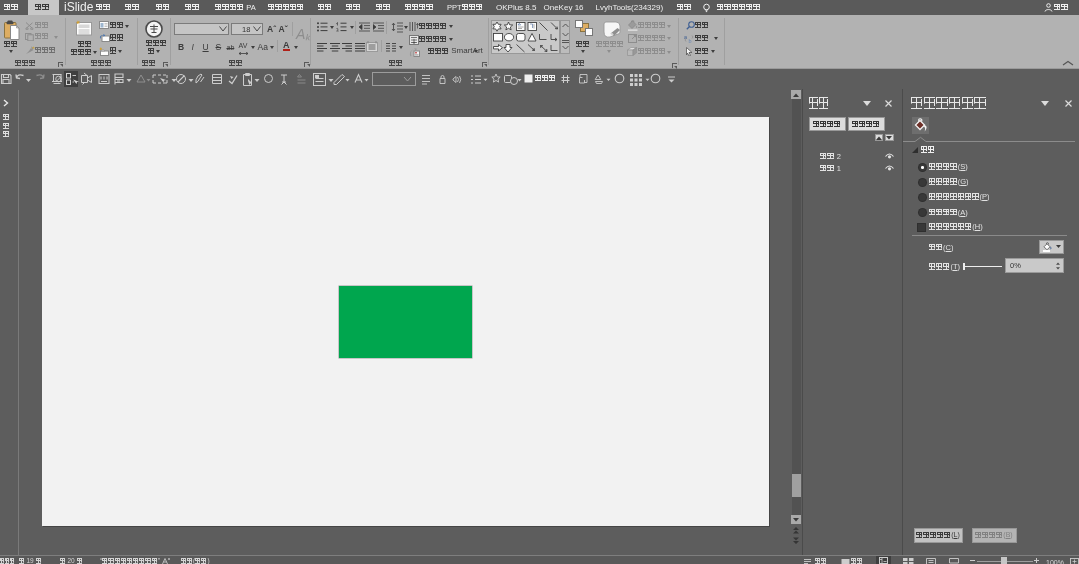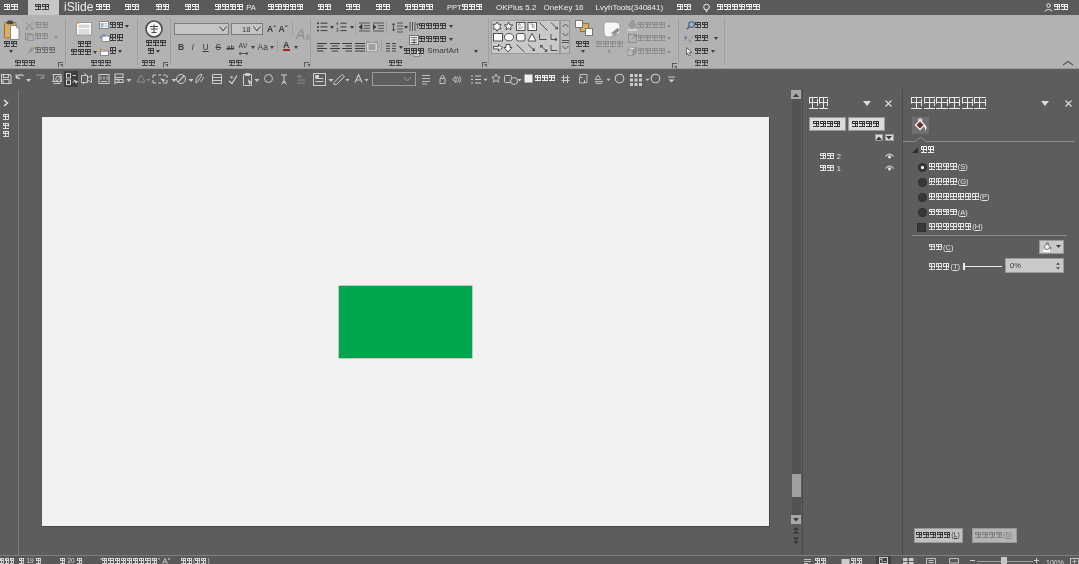--- a/index.html
+++ b/index.html
@@ -55,7 +55,7 @@
  <div class="mt zh s7" style="left:376px"><i class="c"></i><i class="c"></i></div>
  <div class="mt zh s7" style="left:404.5px"><i class="c"></i><i class="c"></i><i class="c"></i><i class="c"></i></div>
  <div class="mt zh s7" style="left:447px"><span>PPT</span><i class="c"></i><i class="c"></i><i class="c"></i></div>
- <div class="mt zh s7" style="left:496px"><span style="font-size:8px">OKPlus 5.2</span></div>
+ <div class="mt zh s7" style="left:496px"><span style="font-size:8px">OKPlus 8.5</span></div>
  <div class="mt zh s7" style="left:543.5px"><span style="font-size:8px">OneKey 16</span></div>
  <div class="mt zh s7" style="left:595.5px"><span style="font-size:8px">LvyhTools(340841)</span></div>
  <div class="mt zh s7" style="left:677px"><i class="c"></i><i class="c"></i></div>

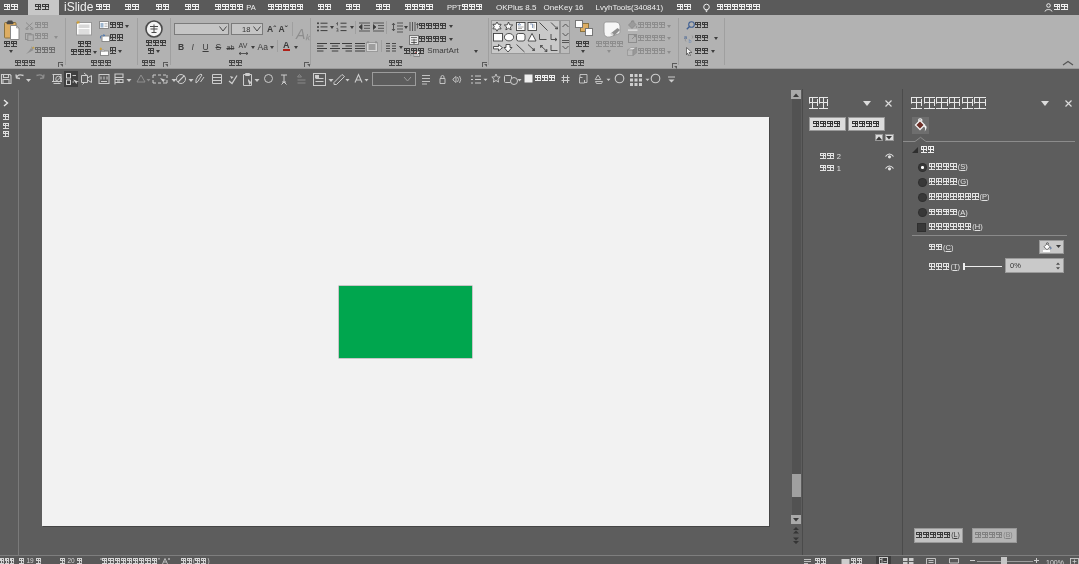--- a/index.html
+++ b/index.html
@@ -57,7 +57,7 @@
  <div class="mt zh s7" style="left:447px"><span>PPT</span><i class="c"></i><i class="c"></i><i class="c"></i></div>
  <div class="mt zh s7" style="left:496px"><span style="font-size:8px">OKPlus 8.5</span></div>
  <div class="mt zh s7" style="left:543.5px"><span style="font-size:8px">OneKey 16</span></div>
- <div class="mt zh s7" style="left:595.5px"><span style="font-size:8px">LvyhTools(340841)</span></div>
+ <div class="mt zh s7" style="left:595.5px"><span style="font-size:8px">LvyhTools(234329)</span></div>
  <div class="mt zh s7" style="left:677px"><i class="c"></i><i class="c"></i></div>
  <svg class="ab" style="left:702px;top:2.5px" width="9" height="10" viewBox="0 0 9 10">
       <circle cx="4.5" cy="4" r="2.8" fill="none" stroke="#efefef" stroke-width="1"></circle>

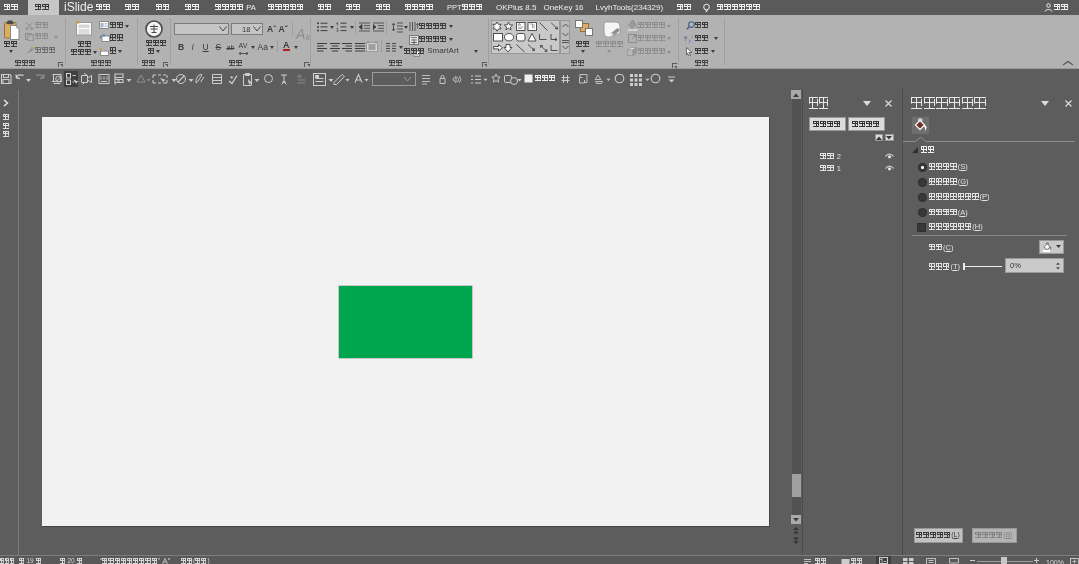--- a/index.html
+++ b/index.html
@@ -233,7 +233,7 @@
       <rect x="6" y="5" width="2" height="1.5" fill="#c66"></rect>
       <path d="M6 7.5h3.5M6 8.3h3.5" stroke="#999" stroke-width=".6"></path>
     </svg>
- <div class="rt zh s65" style="left:404px;top:33px"><i class="c"></i><i class="c"></i><i class="c"></i><span style="font-size:8px;color:#3c3c3c">&nbsp;SmartArt</span></div>
+ <div class="rt zh s65" style="left:428px;top:33px"><i class="c"></i><i class="c"></i><i class="c"></i><span style="font-size:8px;color:#3c3c3c">&nbsp;SmartArt</span></div>
  <span class="dar ab" style="left:474px;top:35px"></span>
 
  <div class="ab" style="left:490.5px;top:4.5px;width:69px;height:34px;background:#c9c9c9;border:1px solid #989898"></div>

